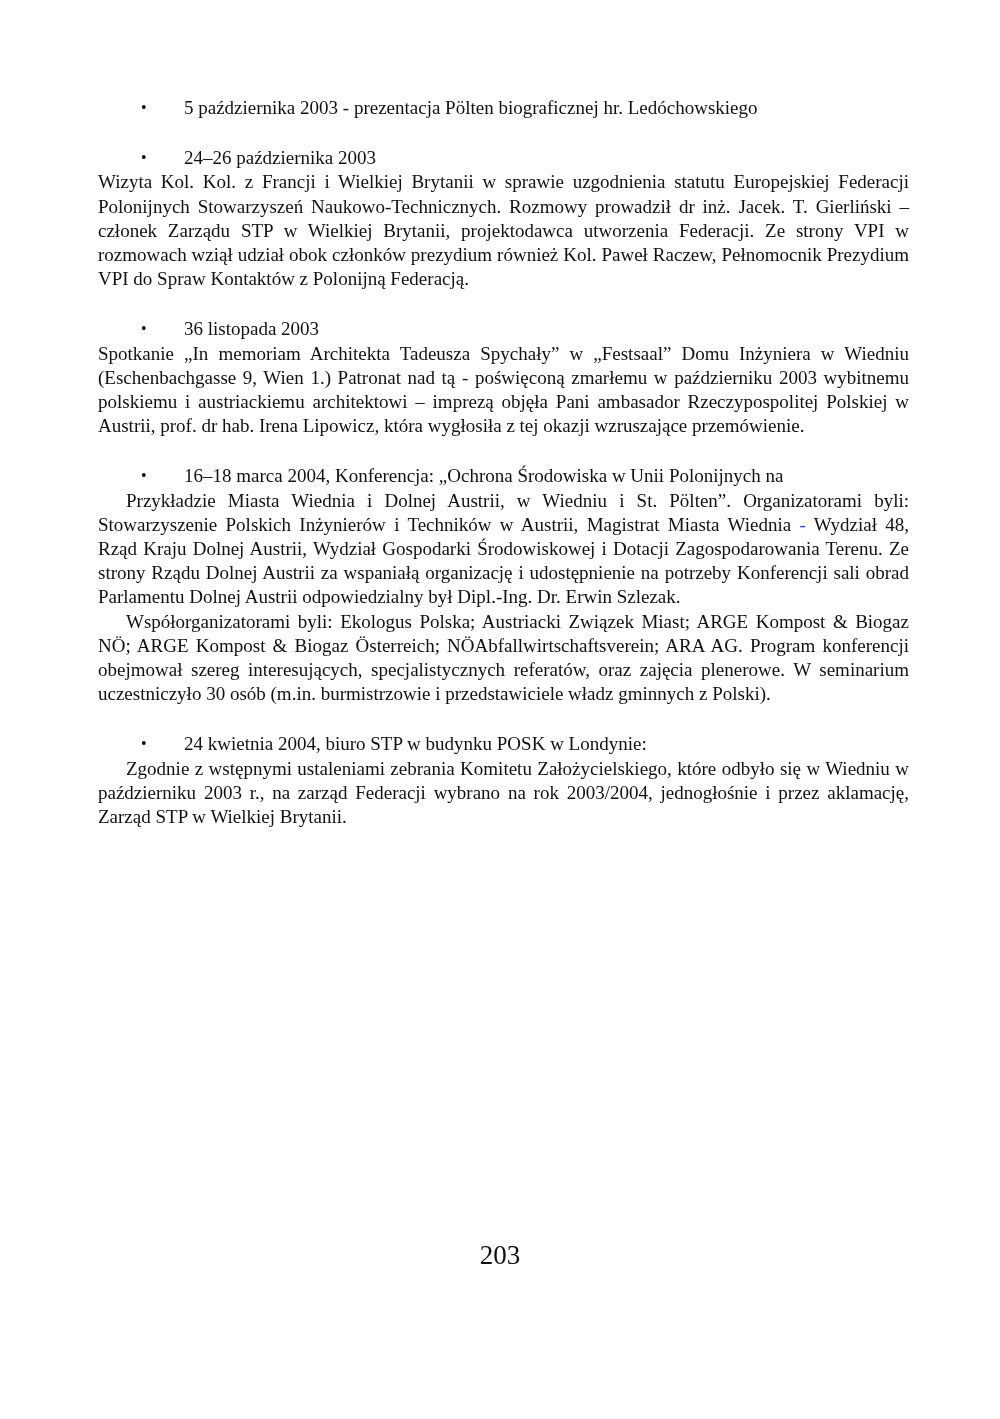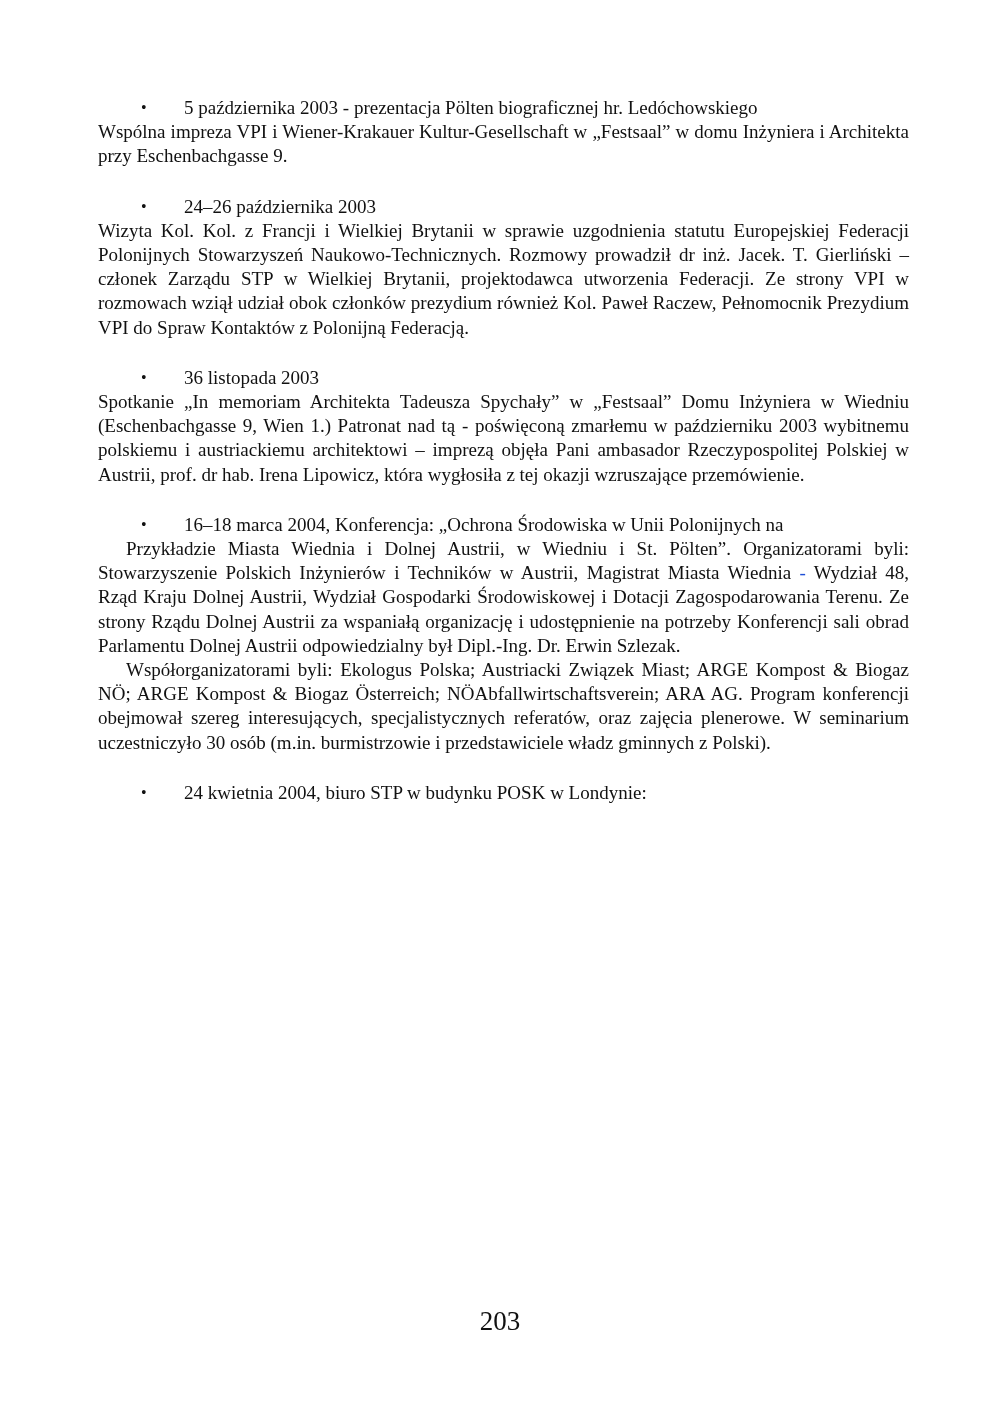--- a/index.html
+++ b/index.html
@@ -38,7 +38,6 @@
       <span class="bullet">•</span>
       <b>5 października 2003</b><span> - prezentacja Pölten biograficznej hr. Ledóchowskiego</span>
     </div>
-    <p>Wspólna impreza VPI i Wiener-Krakauer Kultur-Gesellschaft w „Festsaal” w domu Inżyniera i Architekta przy Eschenbachgasse 9.</p>
   </div>
 
   <div class="section">

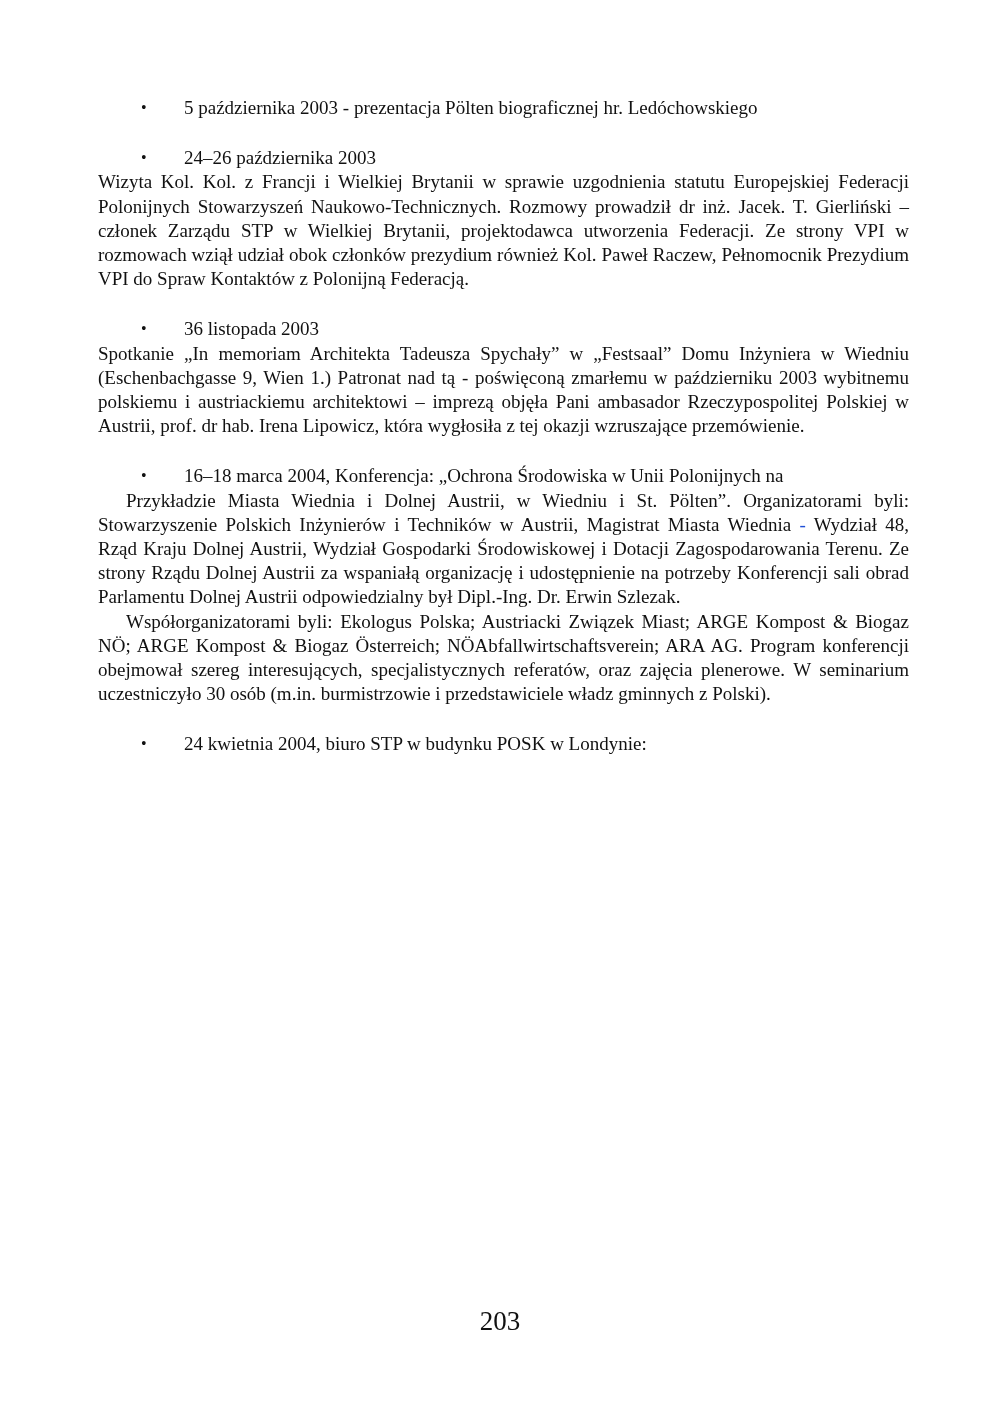--- a/index.html
+++ b/index.html
@@ -70,6 +70,7 @@
       <span class="bullet">•</span>
       <b>24 kwietnia 2004</b><span>, biuro STP w budynku POSK w Londynie:</span>
     </div>
+    <p class="indent">Zgodnie z wstępnymi ustaleniami zebrania Komitetu Założycielskiego, które odbyło się w Wiedniu w październiku 2003 r., na zarząd Federacji wybrano na rok 2003/2004, jednogłośnie i przez aklamację, Zarząd STP w Wielkiej Brytanii.</p>
   </div>
 
 </div>

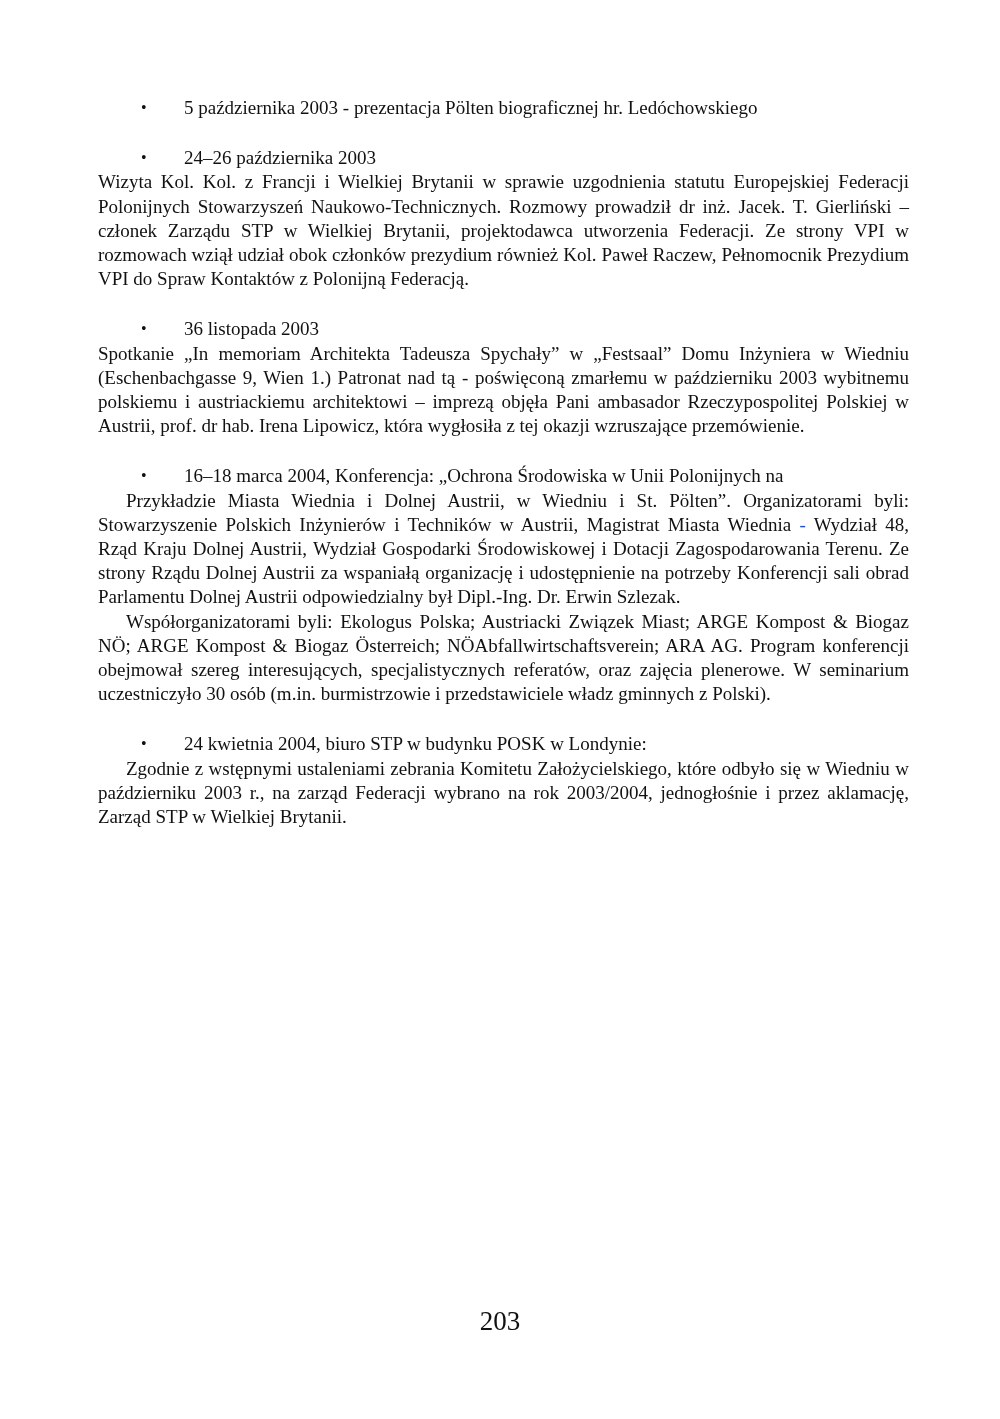--- a/index.html
+++ b/index.html
@@ -24,7 +24,7 @@
   b { font-weight: normal; }
   .blue-dash { color: #1f4fd6; }
   .page-number {
-    position: absolute; left: 0; width: 1000px; top: 1306px;
+    position: absolute; left: 0; width: 1000px; top: 1240px;
     text-align: center; font-size: 27px;
   }
 </style>

